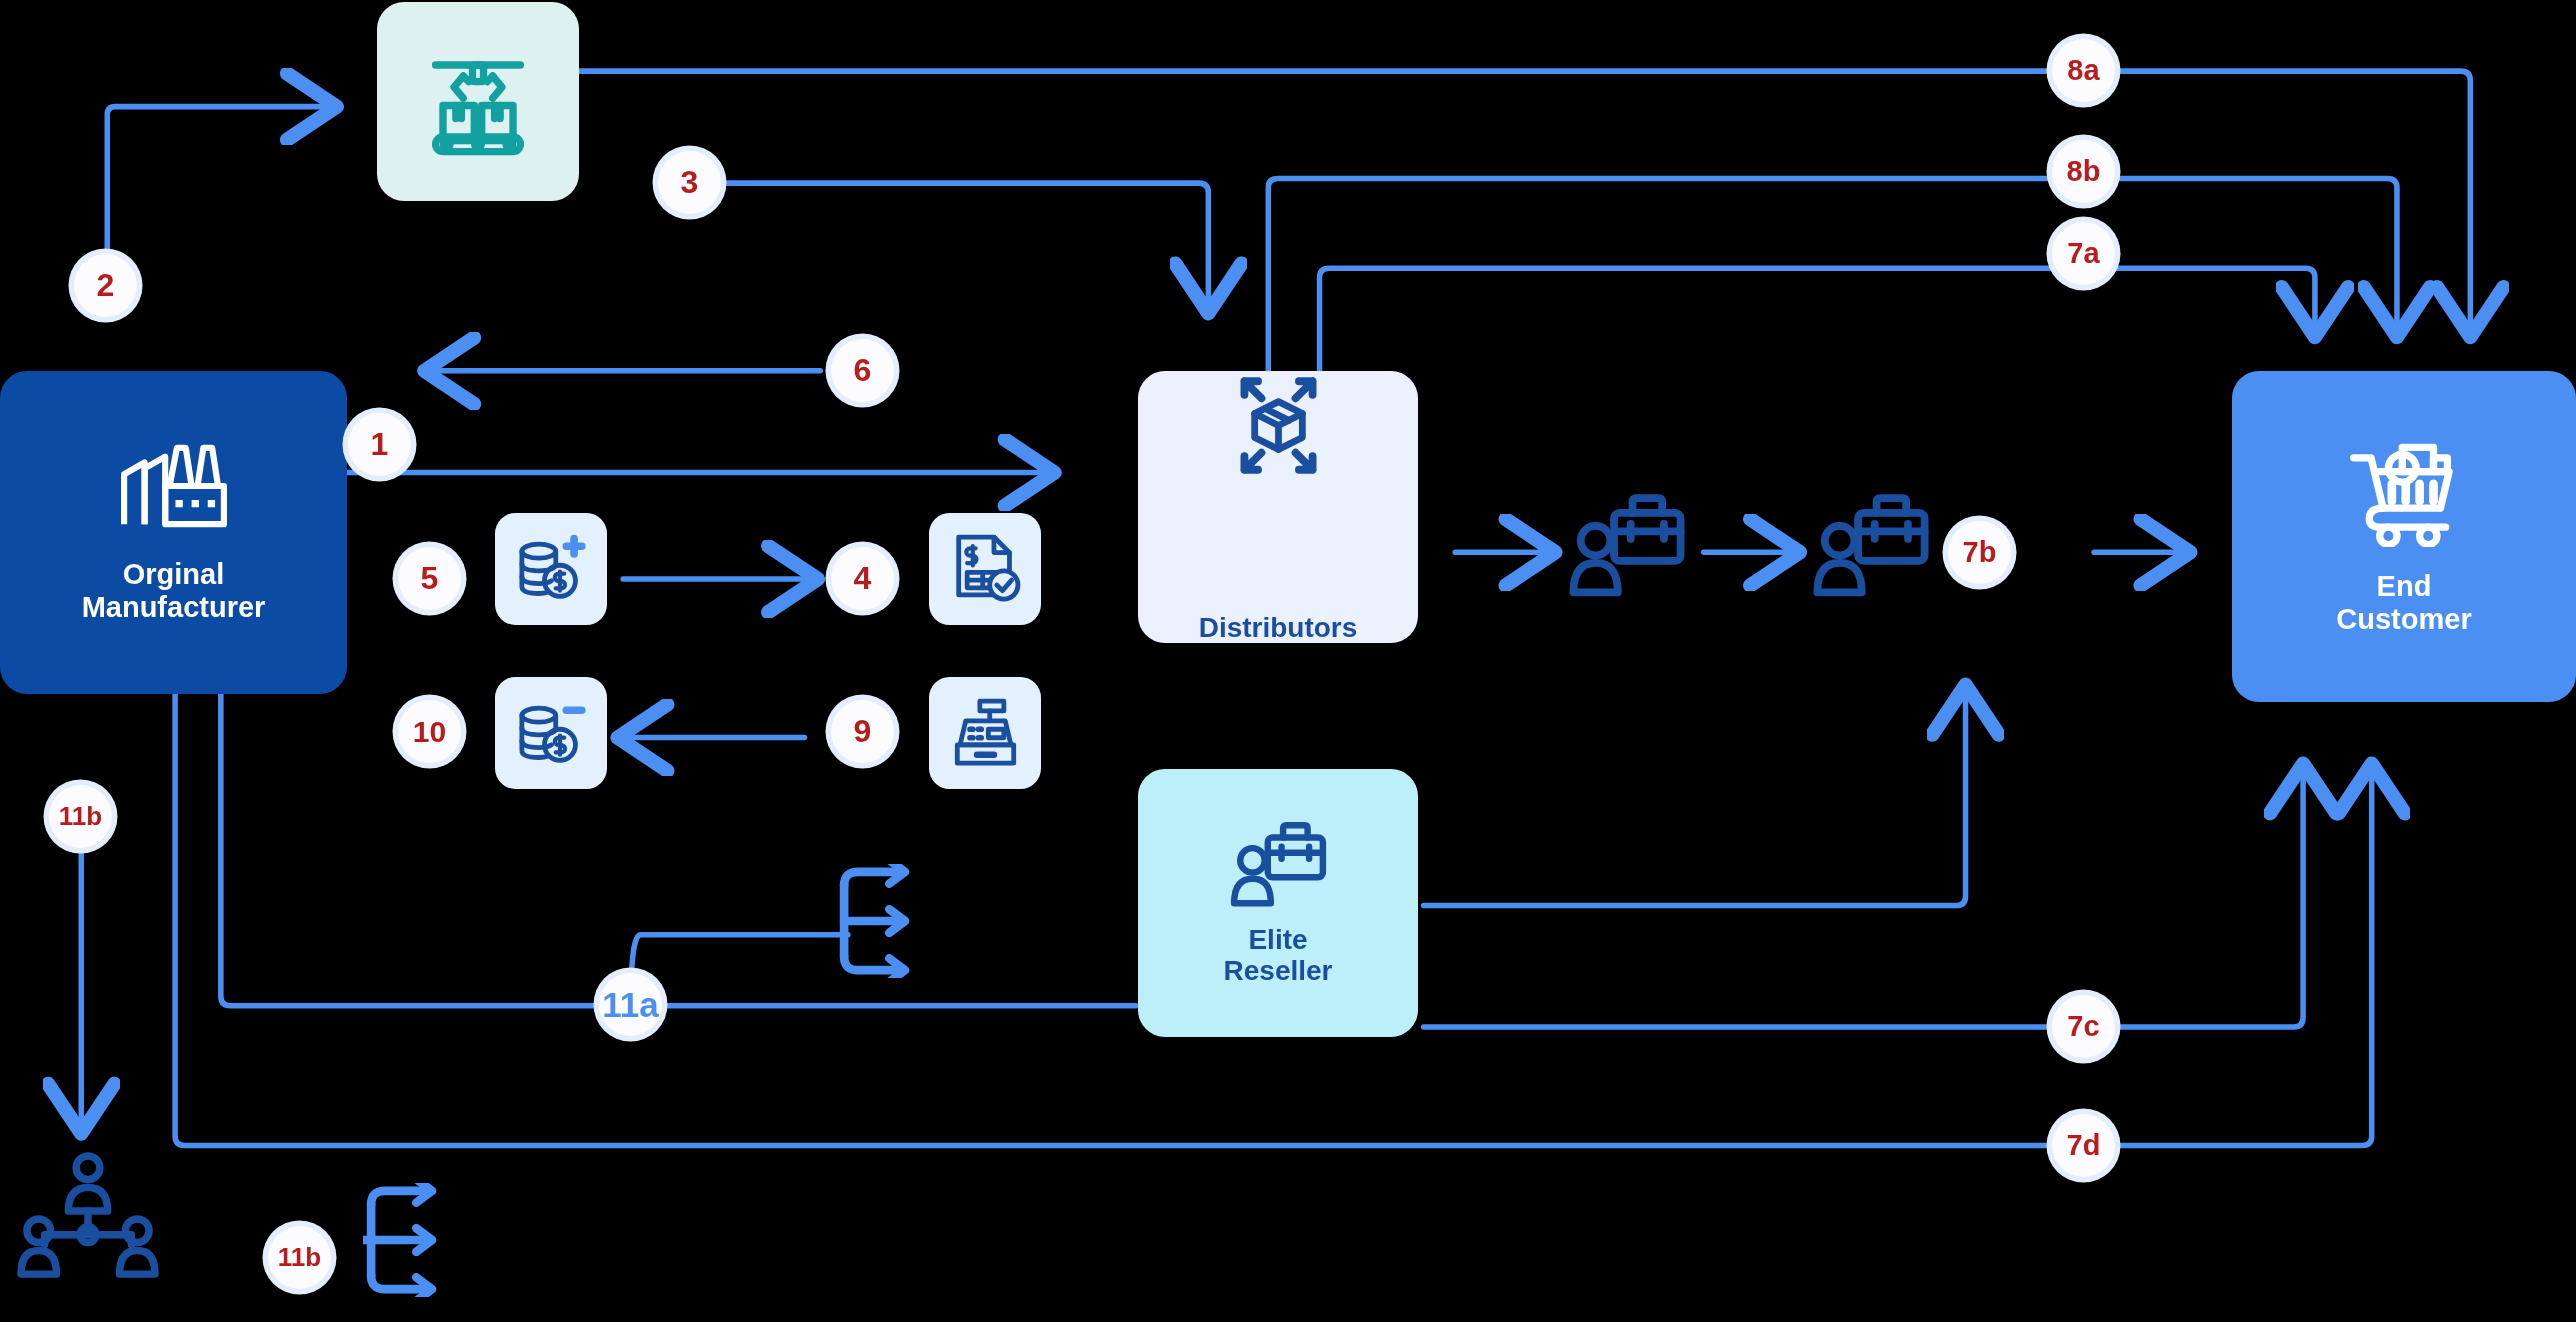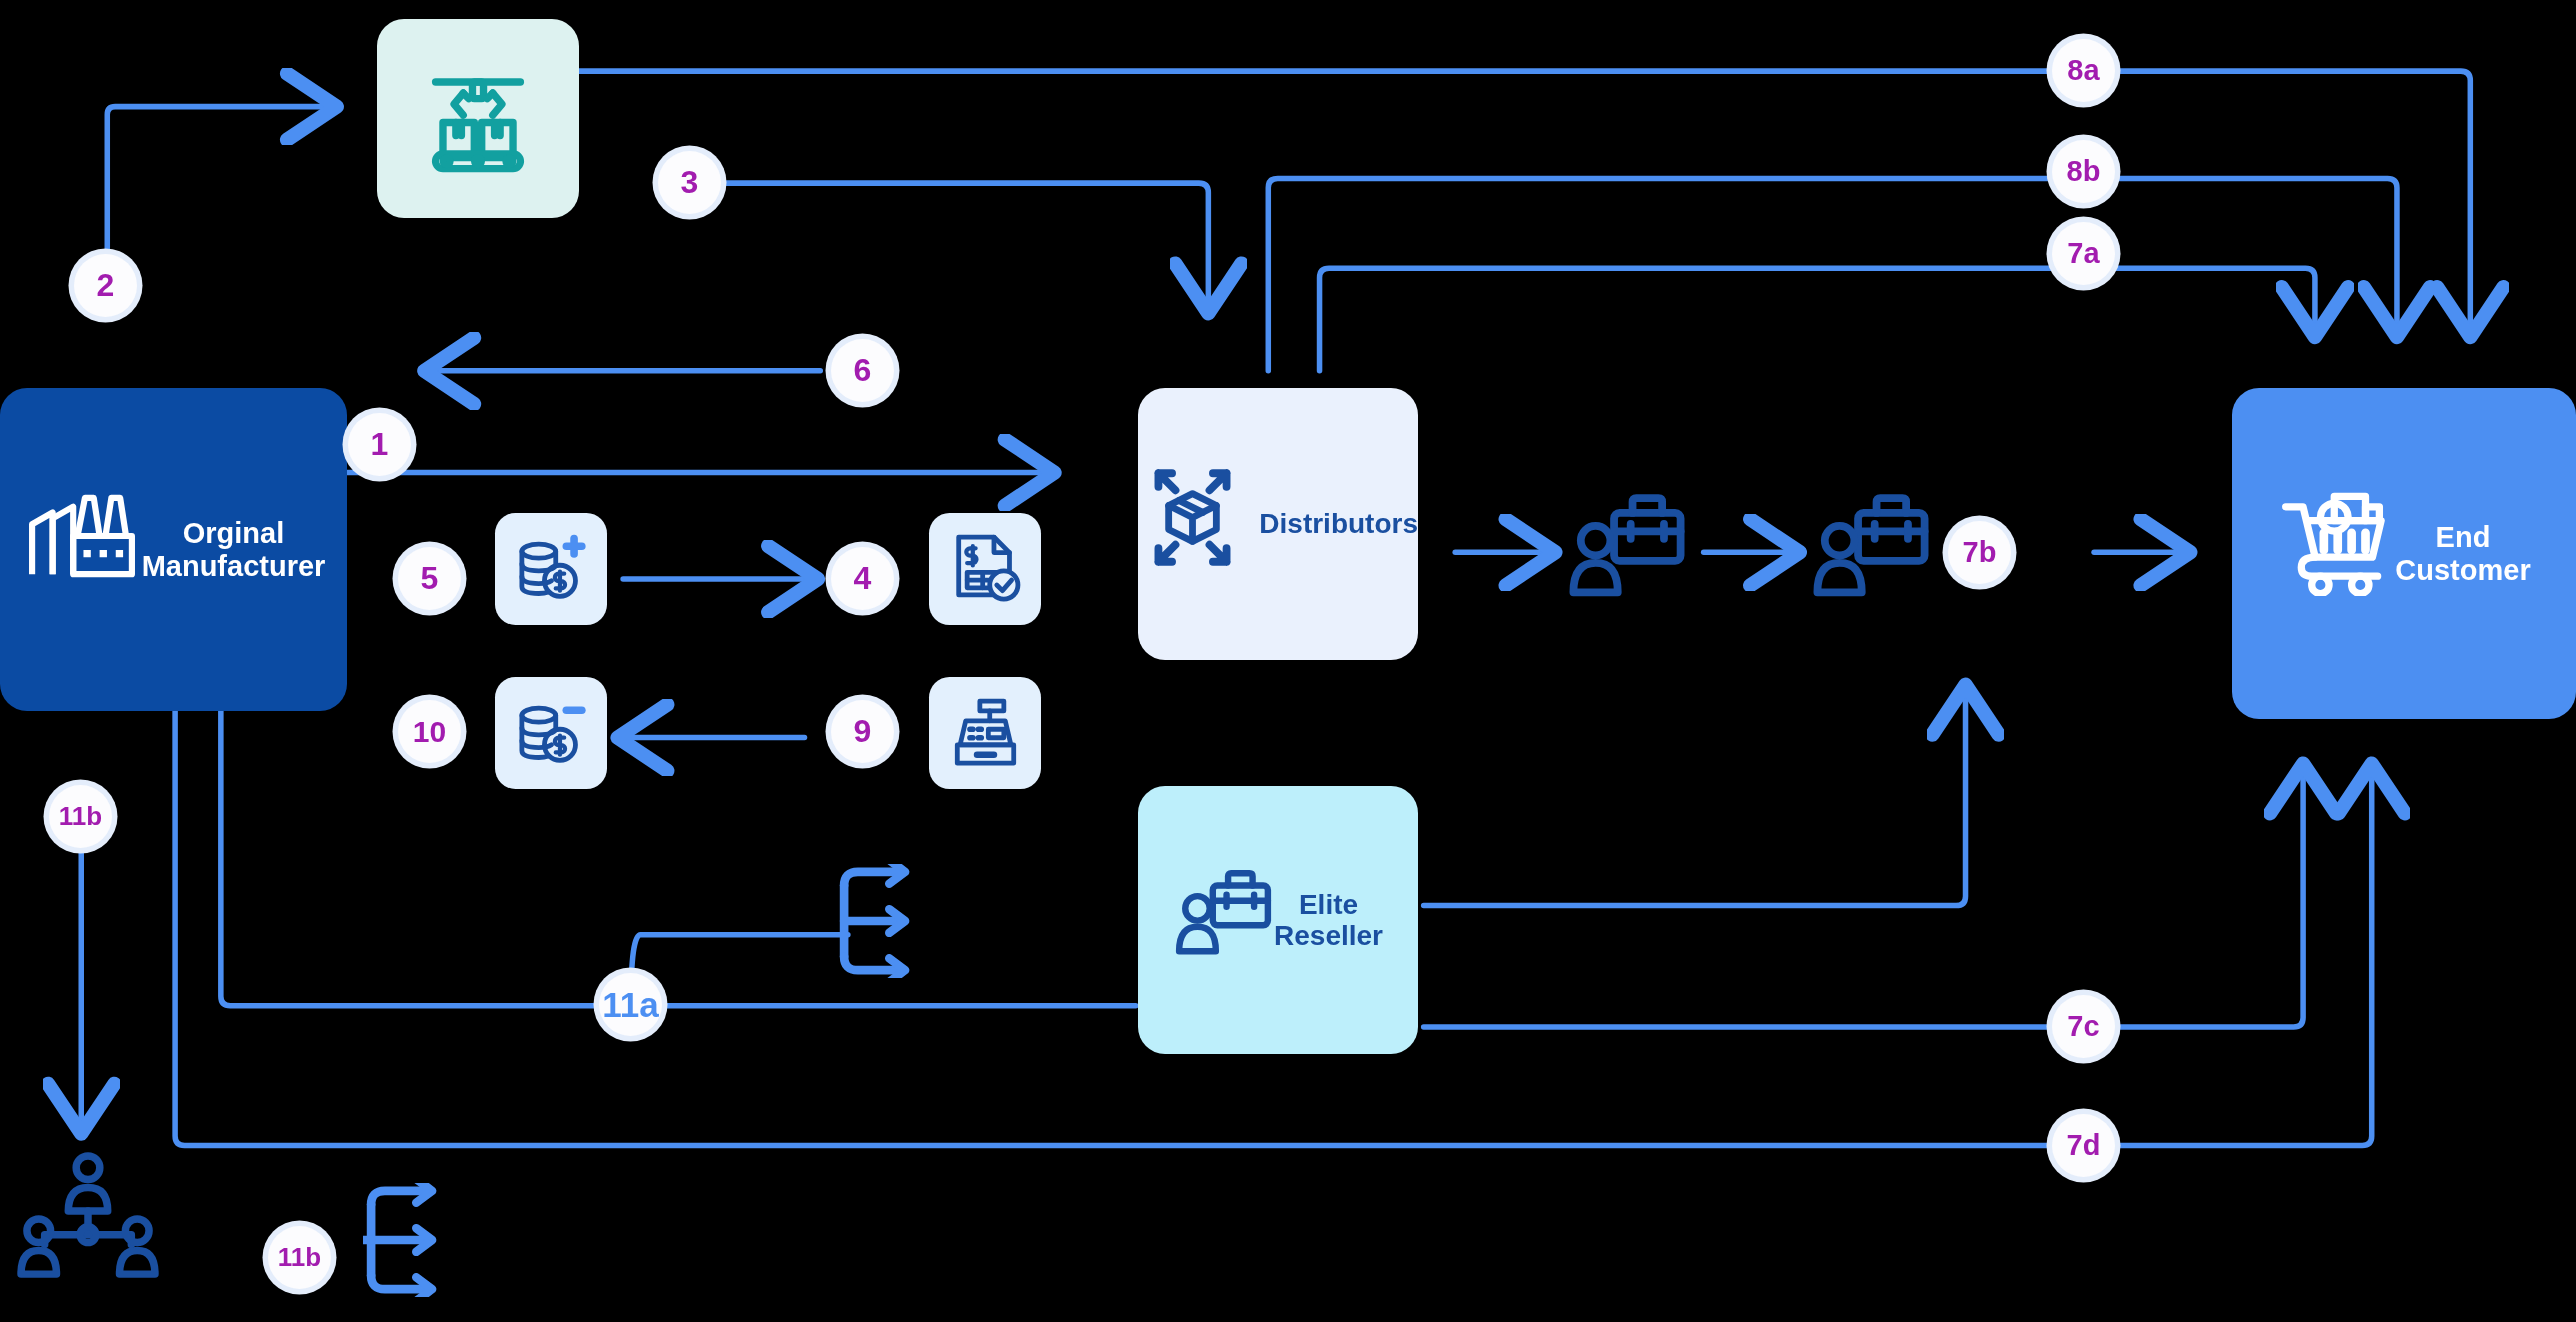--- a/index.html
+++ b/index.html
@@ -23,7 +23,7 @@
   .badge{position:absolute;border-radius:50%;background:#FCFCFE;
          box-shadow:0 0 0 5.5px #E4EDFB;
          display:flex;align-items:center;justify-content:center;
-         font-weight:bold;color:#a21caf;}
+         font-weight:bold;color:#b91c1c;}
   .badge.light{color:#4C8FF2;}
 
   .plainIcon{position:absolute;}

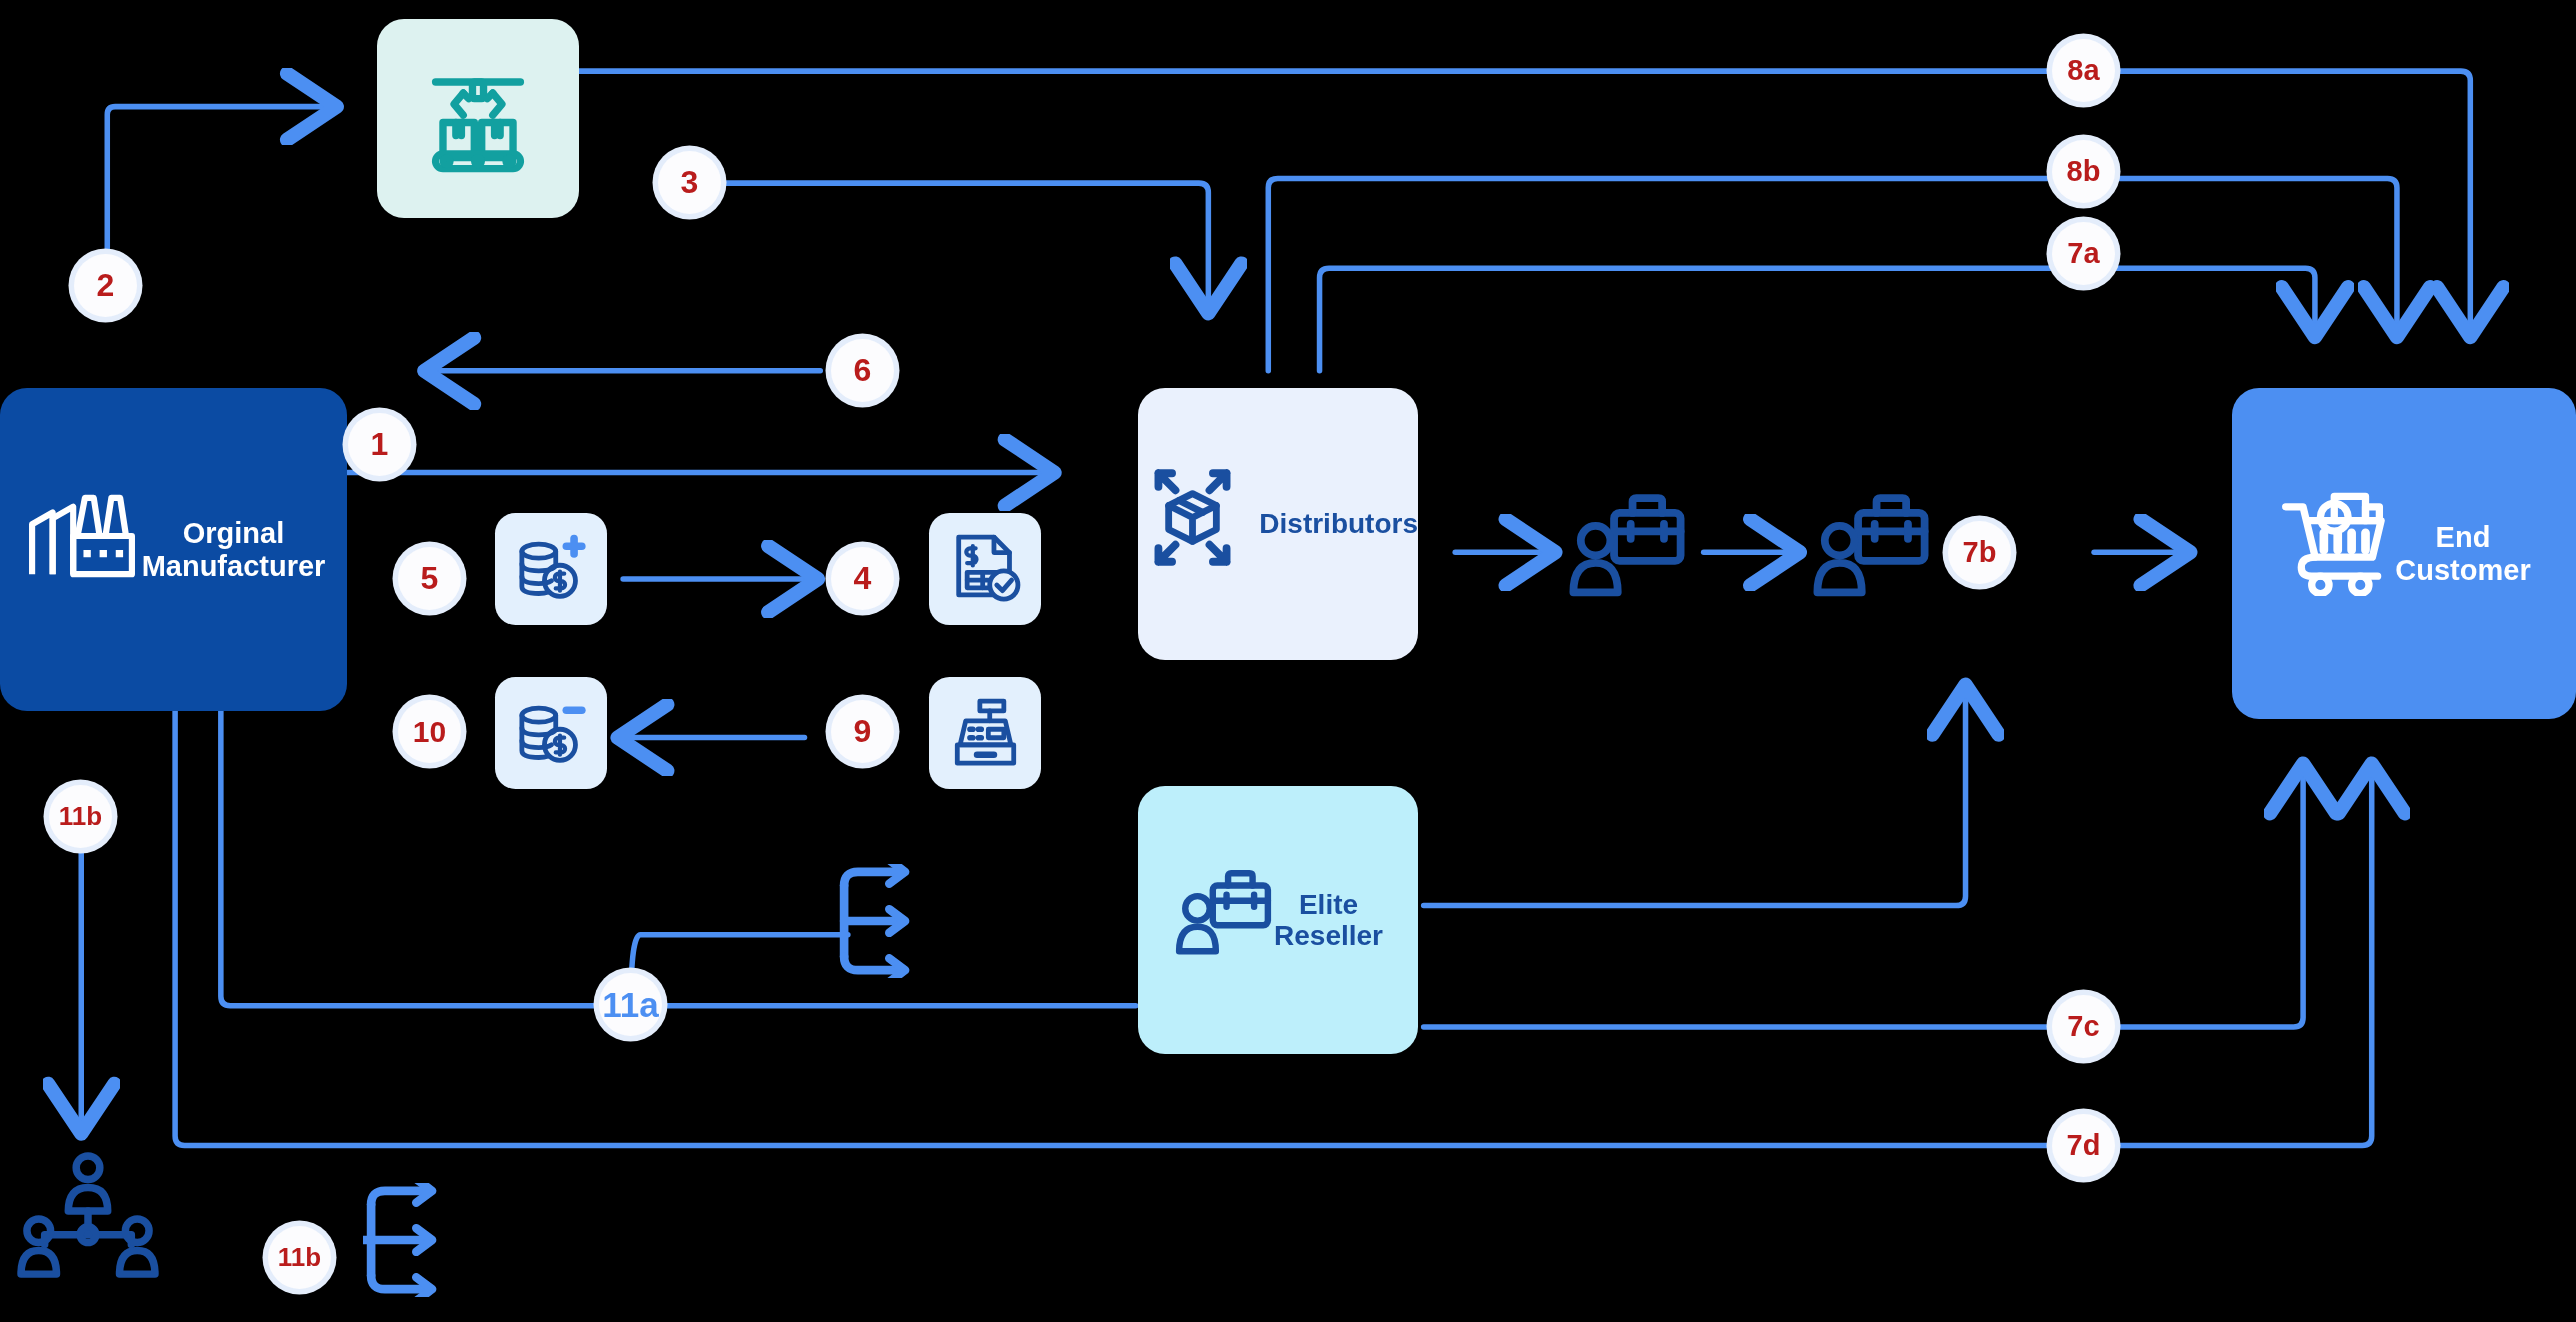--- a/index.html
+++ b/index.html
@@ -7,8 +7,8 @@
   #stage{position:relative;width:2576px;height:1323px;background:#000;overflow:hidden;}
   svg#wires{position:absolute;left:0;top:0;width:2576px;height:1323px;}
 
-  .node{position:absolute;border-radius:27px;display:flex;flex-direction:row;
-        align-items:center;justify-content:center;box-sizing:border-box;margin-top:17px;}
+  .node{position:absolute;border-radius:27px;display:flex;flex-direction:column;
+        align-items:center;justify-content:center;box-sizing:border-box;}
   .node .label{font-weight:bold;text-align:center;line-height:1.12;}
 
   .node-mfr{background:#0B4BA3;color:#fff;}

